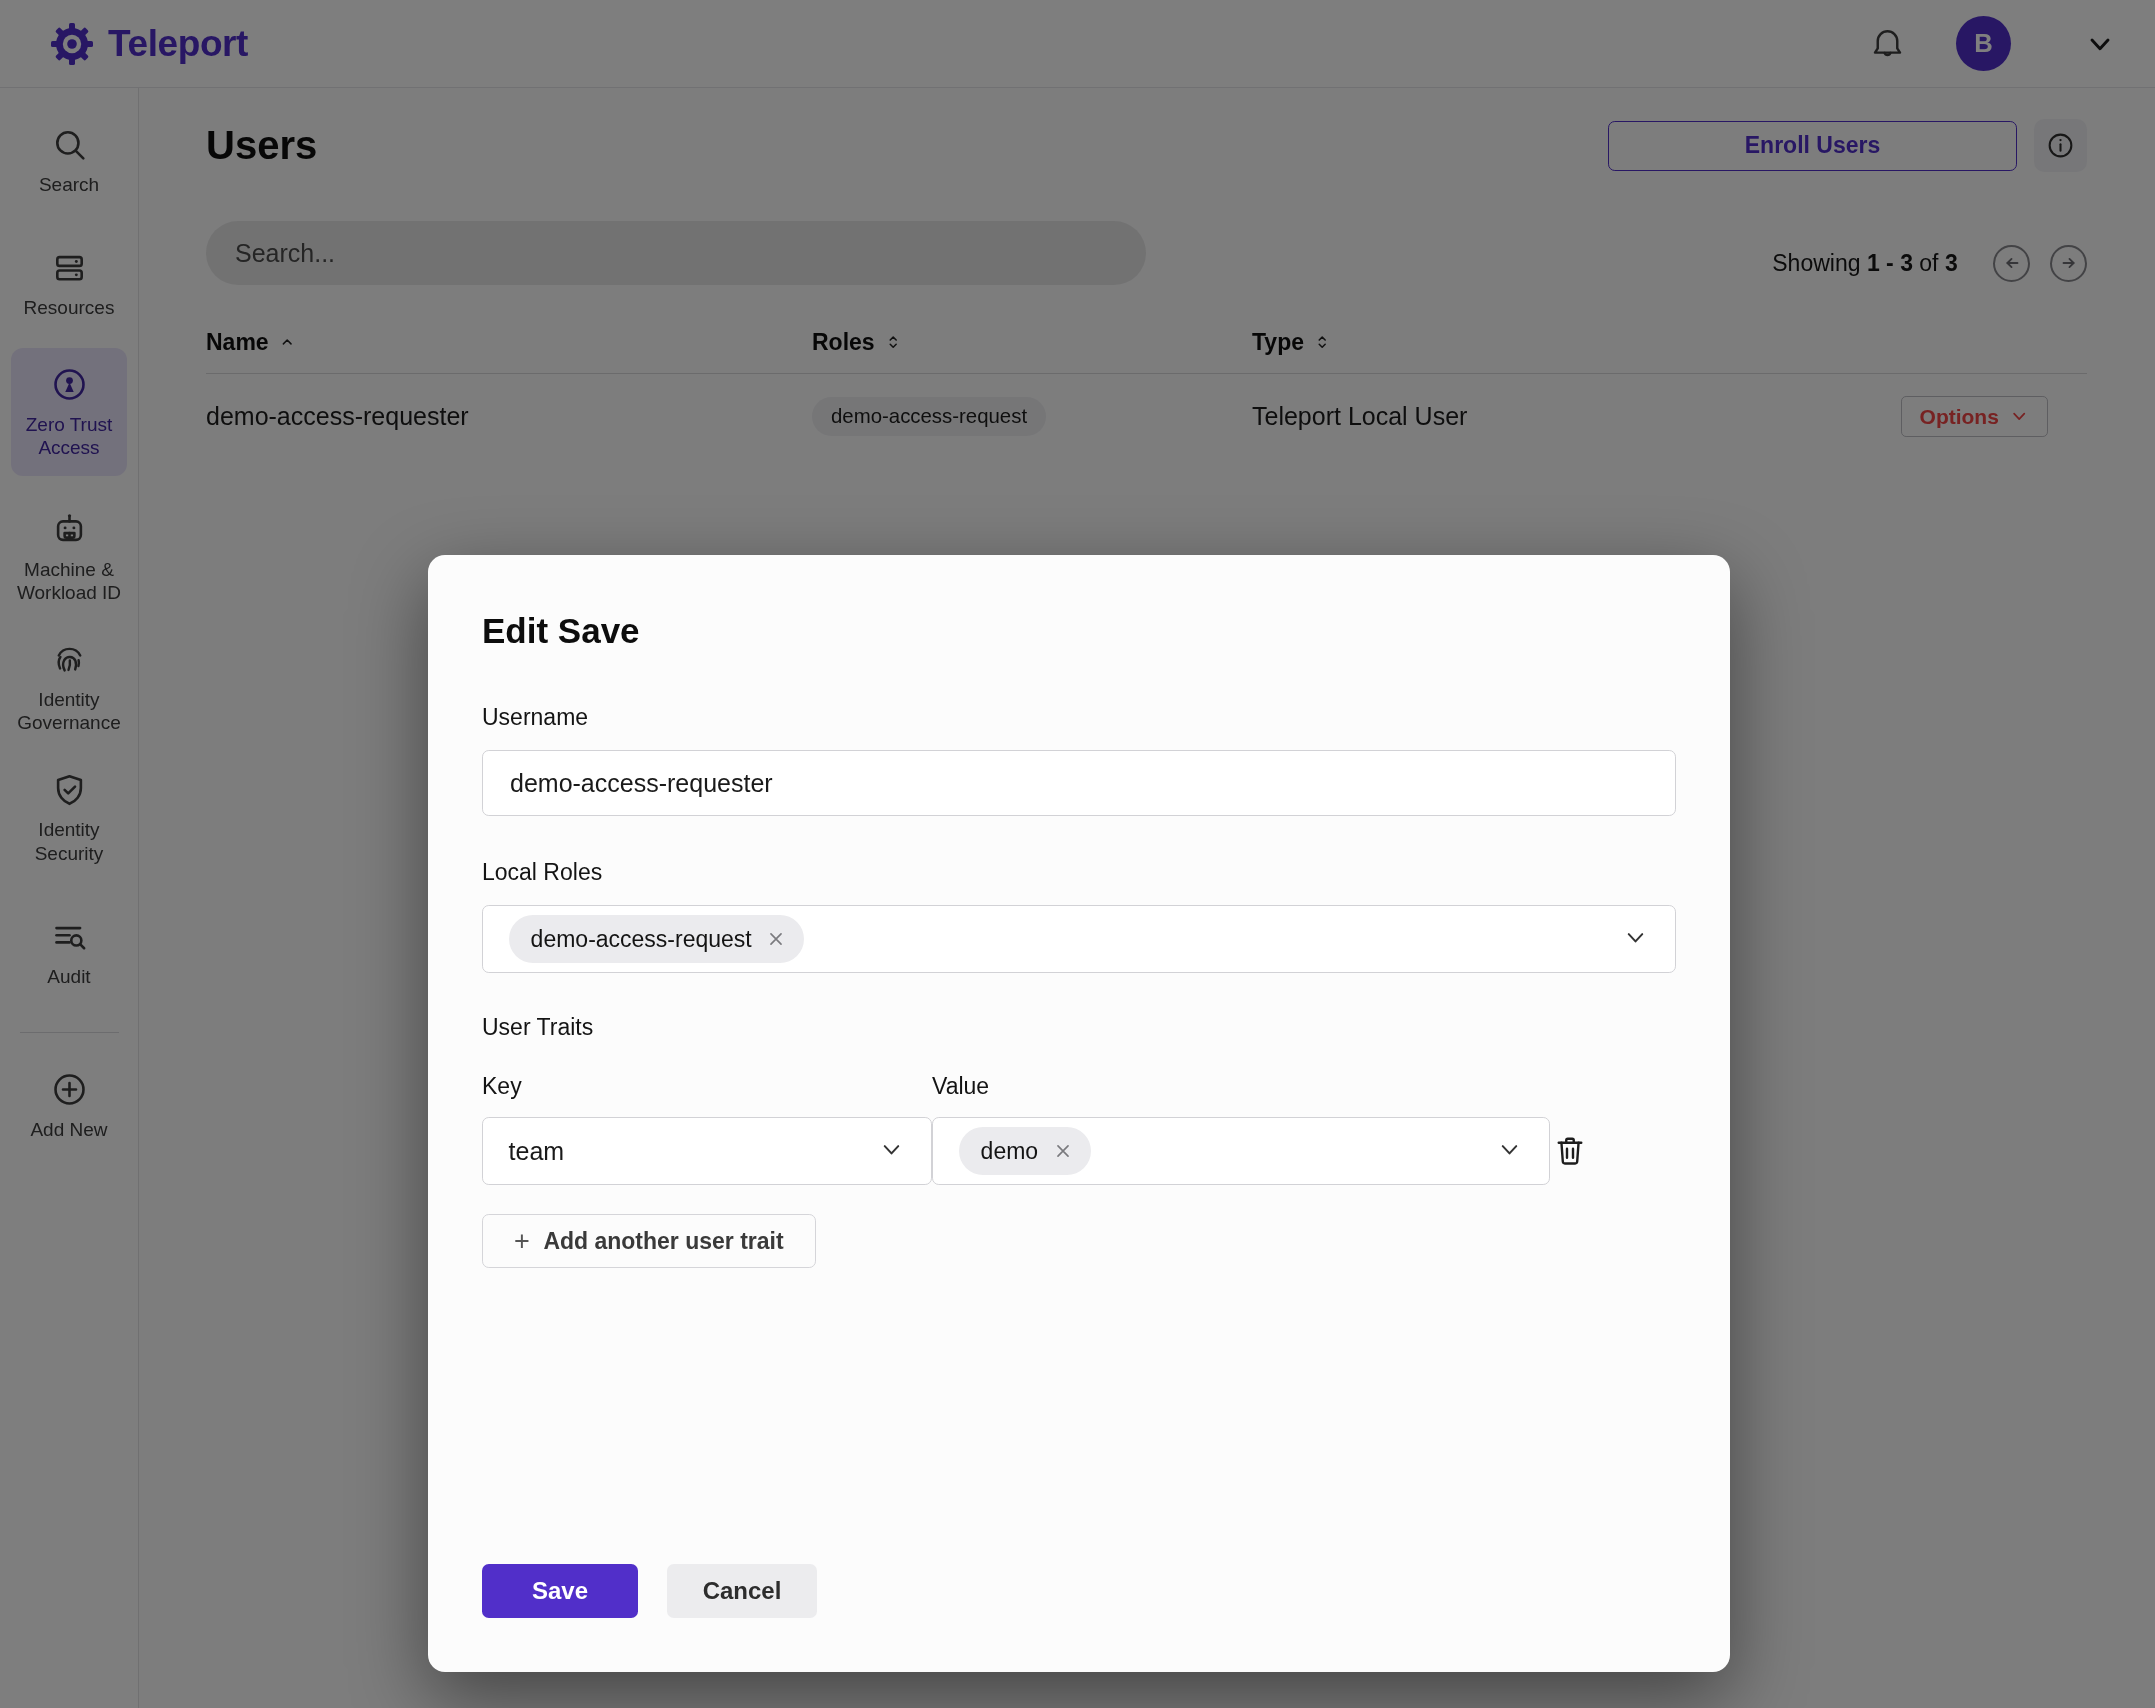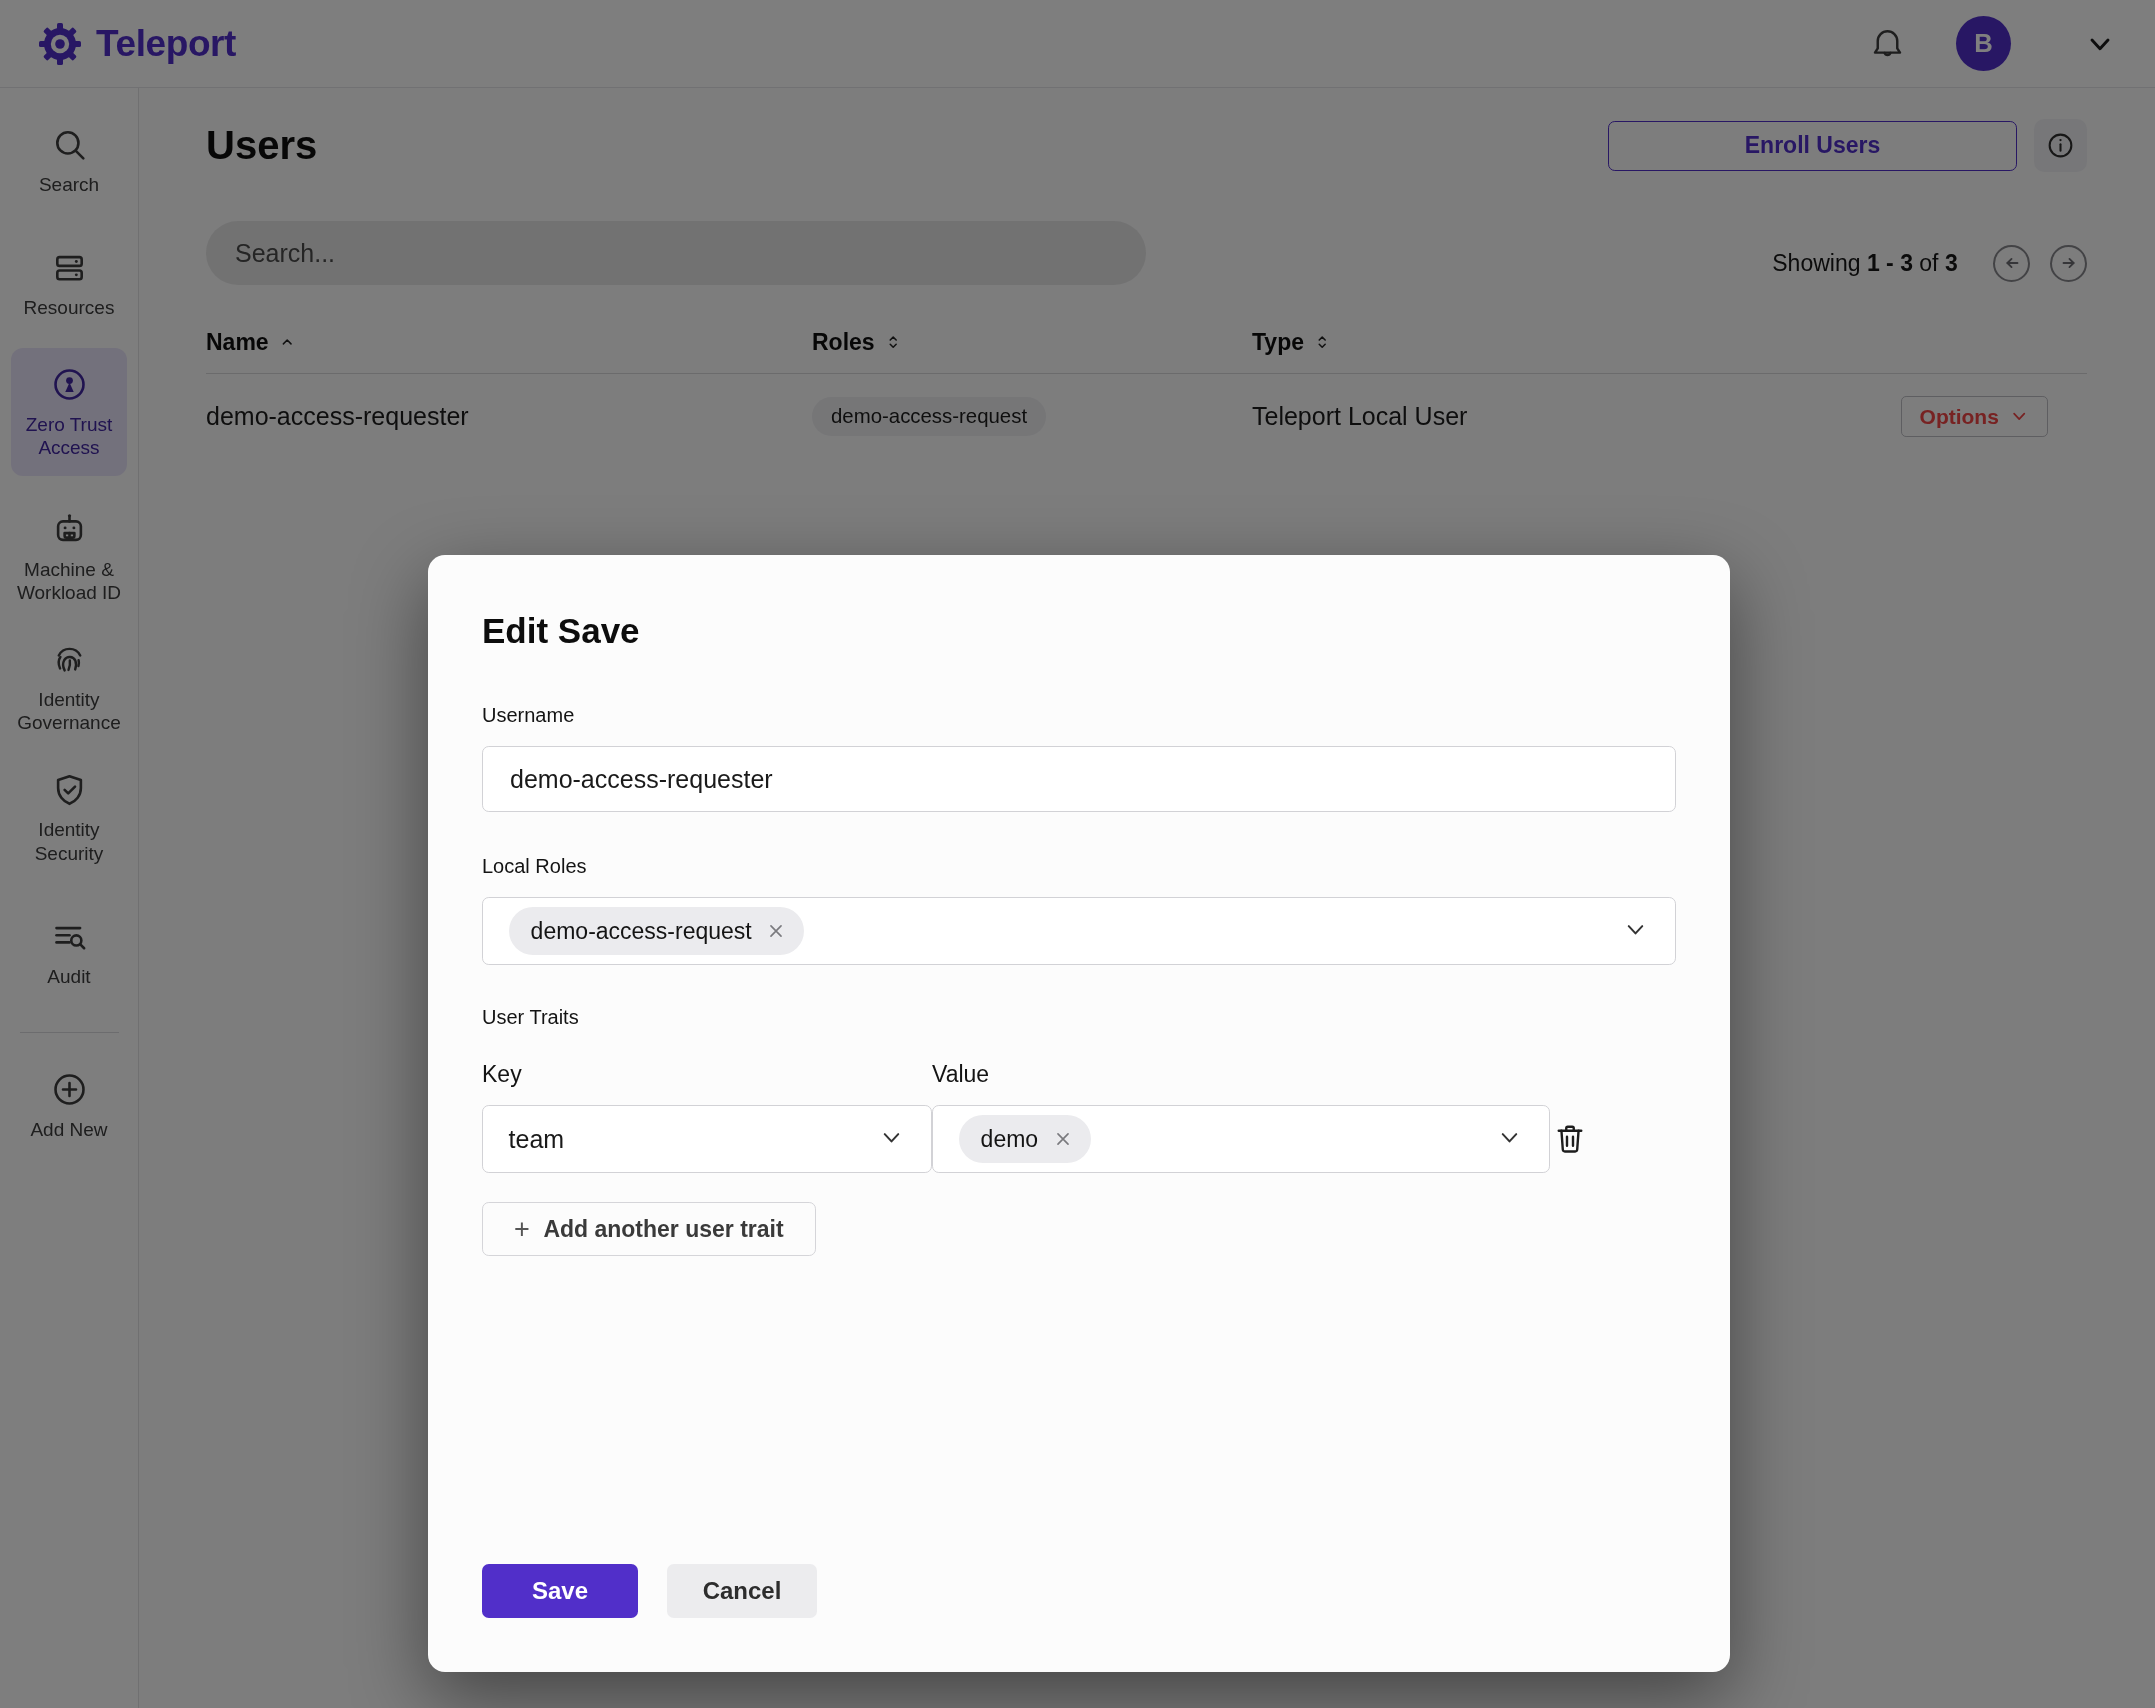--- a/index.html
+++ b/index.html
@@ -16,7 +16,7 @@
   .topbar {
     position: absolute; top: 0; left: 0; right: 0; height: 88px;
     background: #FCFCFD; border-bottom: 0.9px solid #E3E3E6;
-    display: flex; align-items: center; padding: 0 39px 0 36px; z-index: 2;
+    display: flex; align-items: center; padding: 0 39px 0 48px; z-index: 2;
   }
   .logo { display: flex; align-items: center; gap: 12px; cursor: pointer; }
   .logo svg { width: 48px; height: 48px; }

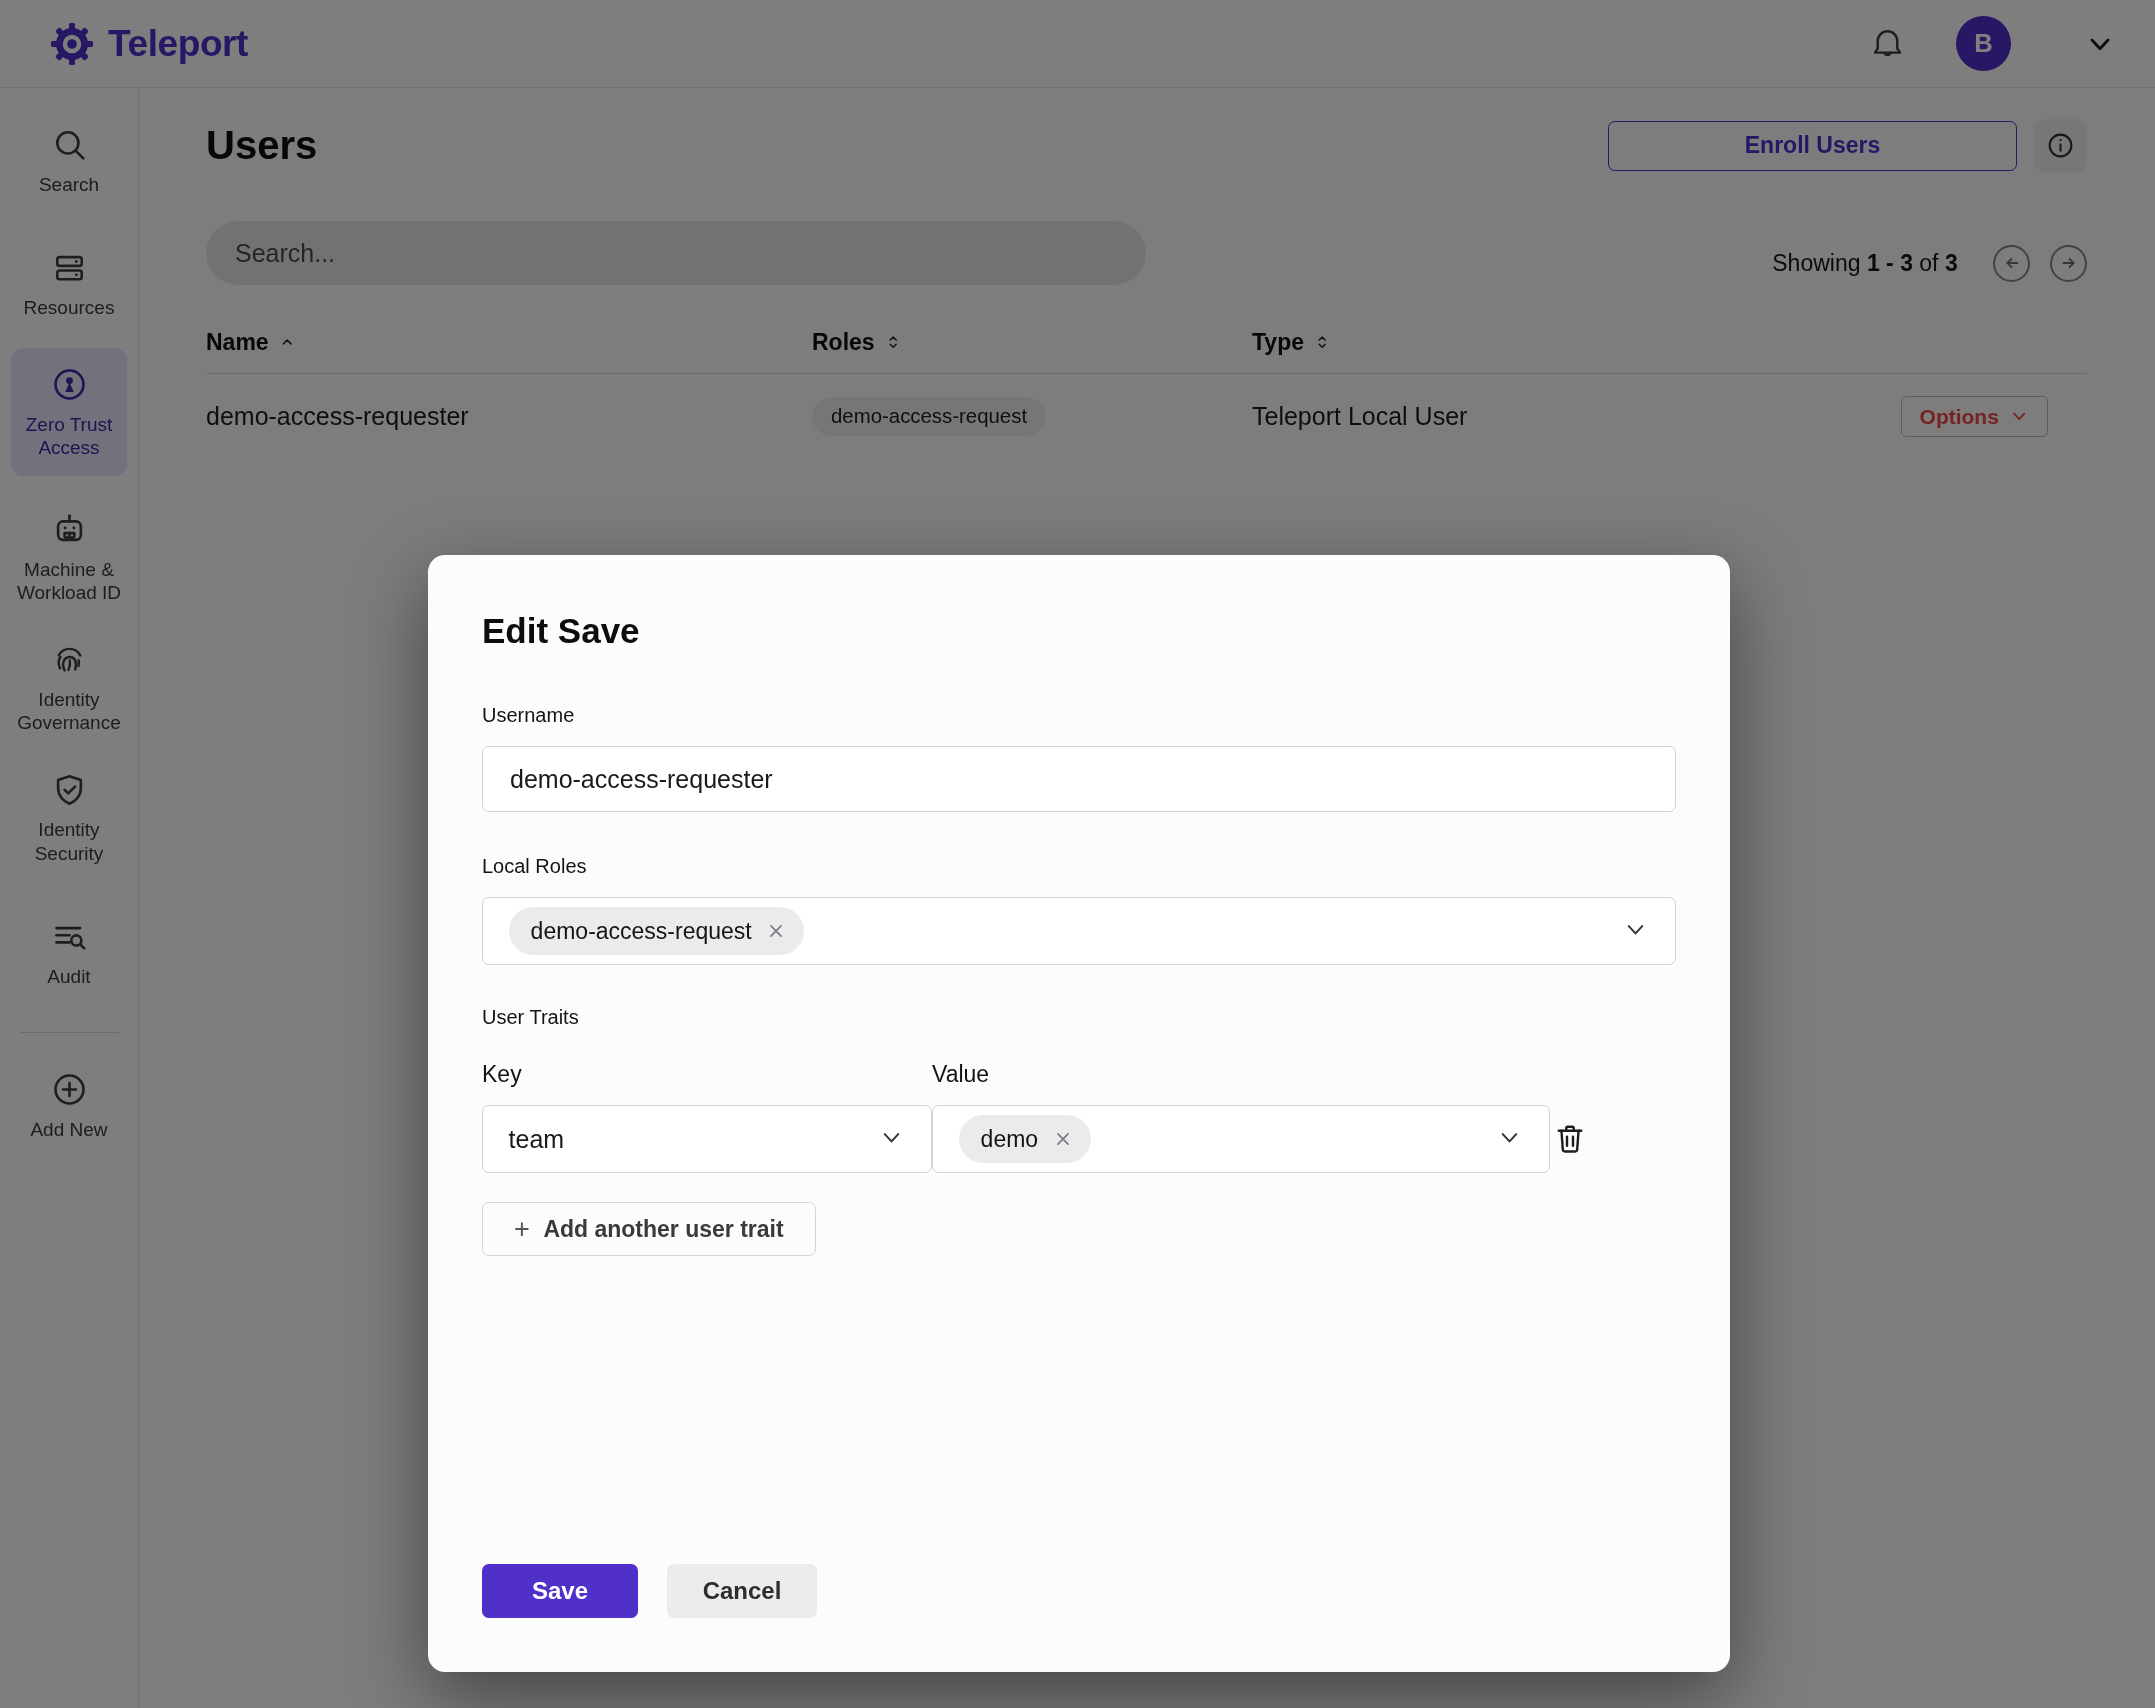--- a/index.html
+++ b/index.html
@@ -132,7 +132,7 @@
     padding: 0 54px;
   }
   .modal-title { margin-top: 56px; font-size: 35px; font-weight: 700; color: #0d0d0d; }
-  .field-label { font-size: 20px; color: #141414; }
+  .field-label { font-size: 23px; color: #141414; }
   .lbl-username { margin-top: 53px; }
   .text-input {
     margin-top: 19px; width: 100%; height: 66px; border: 0.9px solid #D2D2D6;

